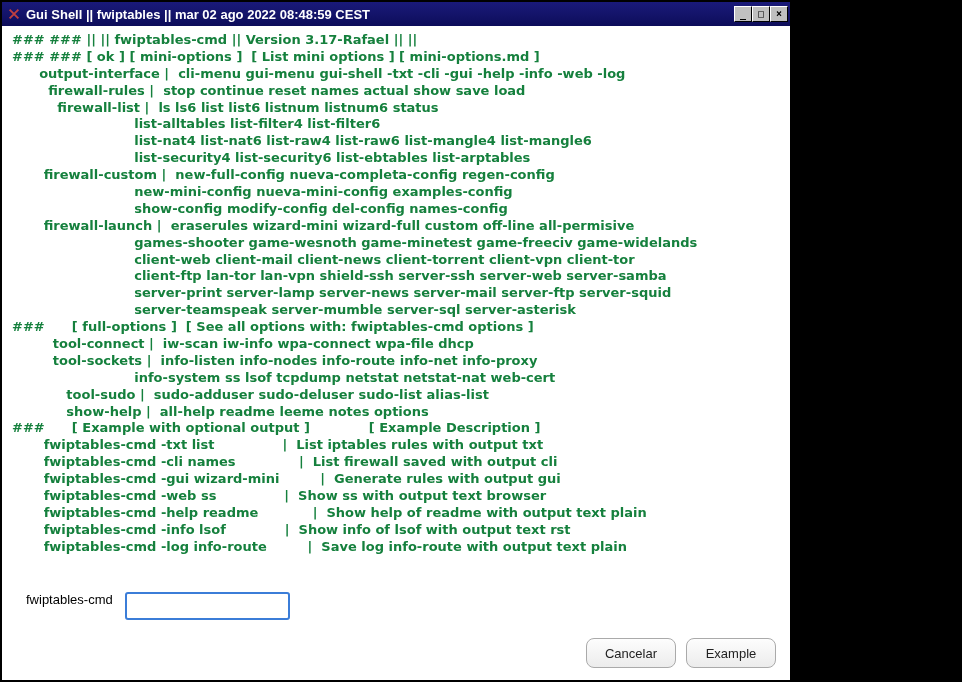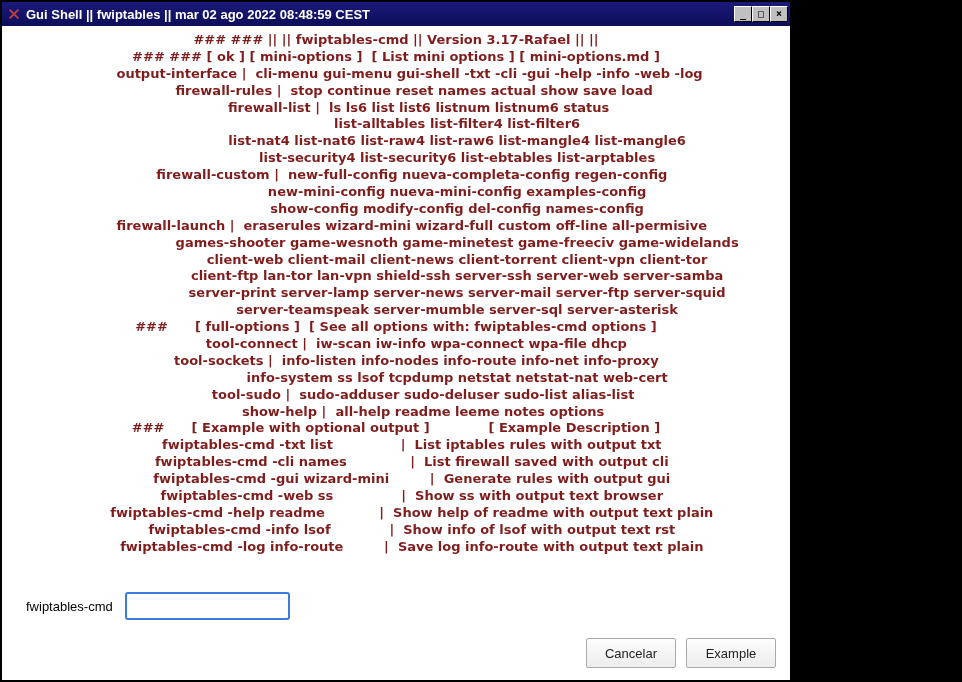--- a/index.html
+++ b/index.html
@@ -82,11 +82,10 @@
       font-family: "DejaVu Sans", Arial, sans-serif;
       font-size: 13px;
       font-weight: bold;
-      color: #7f1d1d;
+      color: #15803d;
       white-space: pre;
       overflow: auto;
       line-height: 1.3;
-      text-align: center;
     }
     .input-row {
       display: flex;

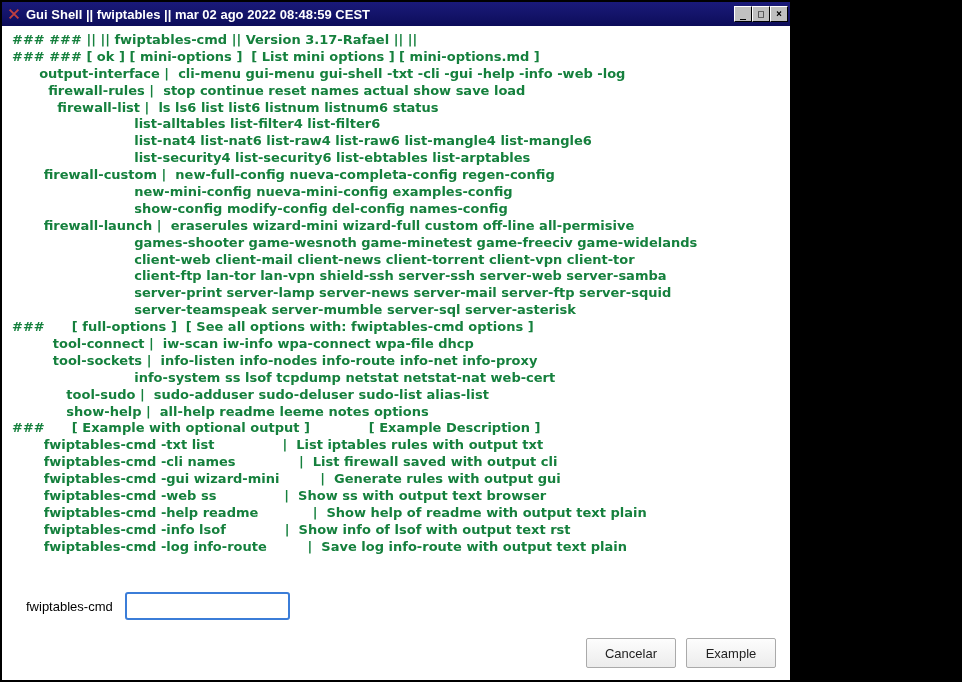--- a/index.html
+++ b/index.html
@@ -89,7 +89,7 @@
     }
     .input-row {
       display: flex;
-      align-items: center;
+      align-items: flex-start;
       padding: 10px 14px 10px 24px;
       gap: 12px;
     }

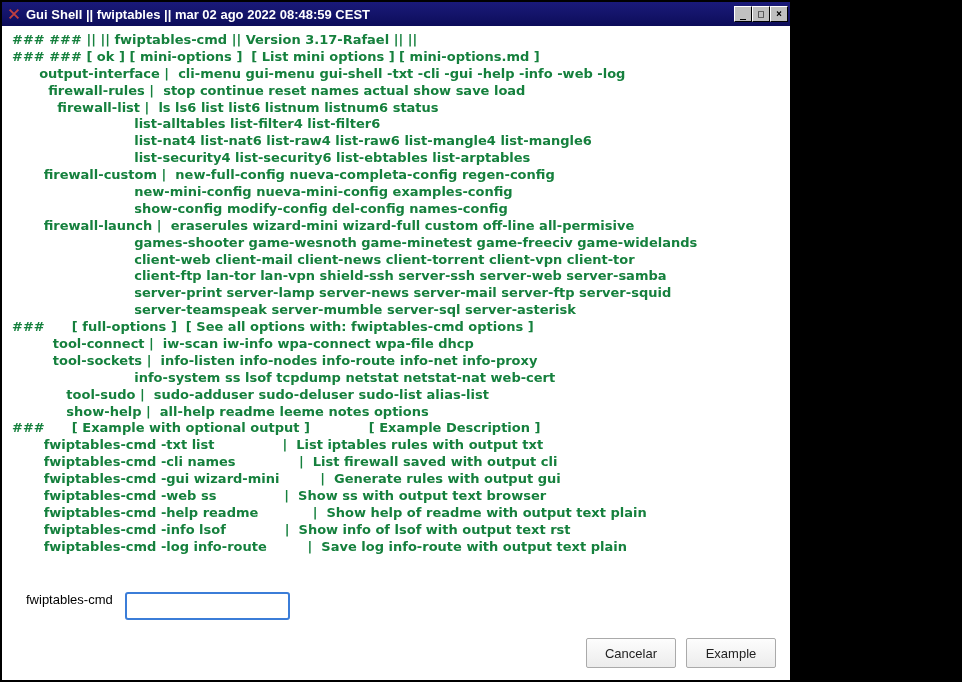--- a/index.html
+++ b/index.html
@@ -117,7 +117,7 @@
       height: 30px;
       background: linear-gradient(to bottom, #fdfdfd, #ececec);
       border: 1px solid #aaa;
-      border-radius: 2px;
+      border-radius: 8px;
       font-size: 13px;
       color: #222;
       cursor: pointer;

